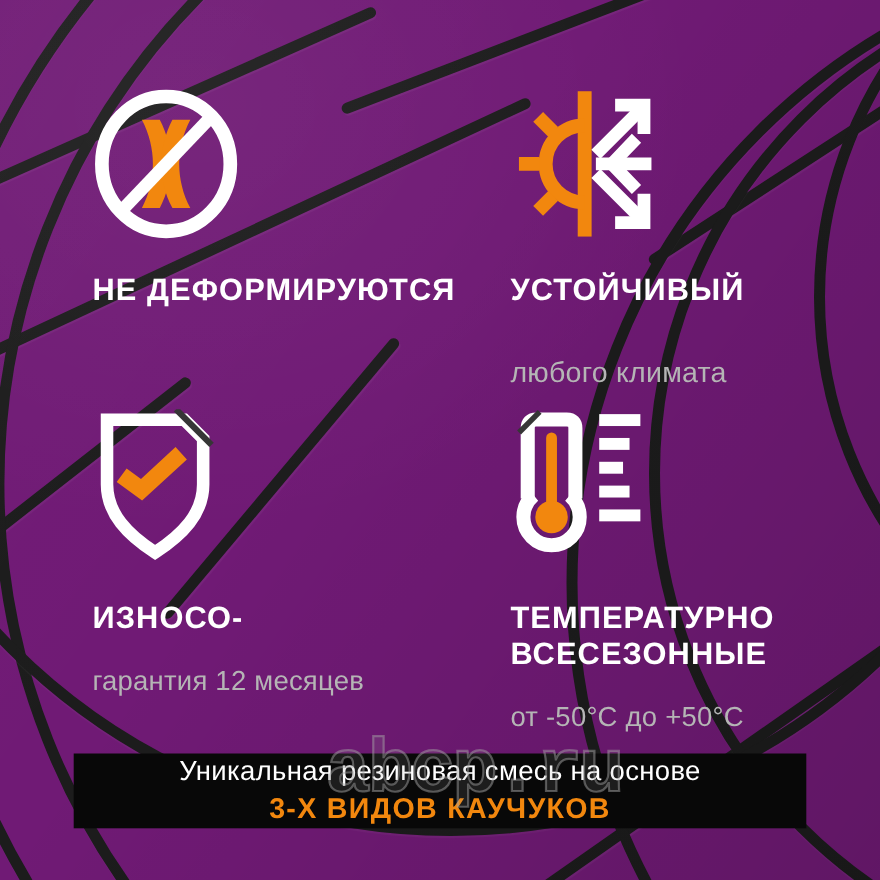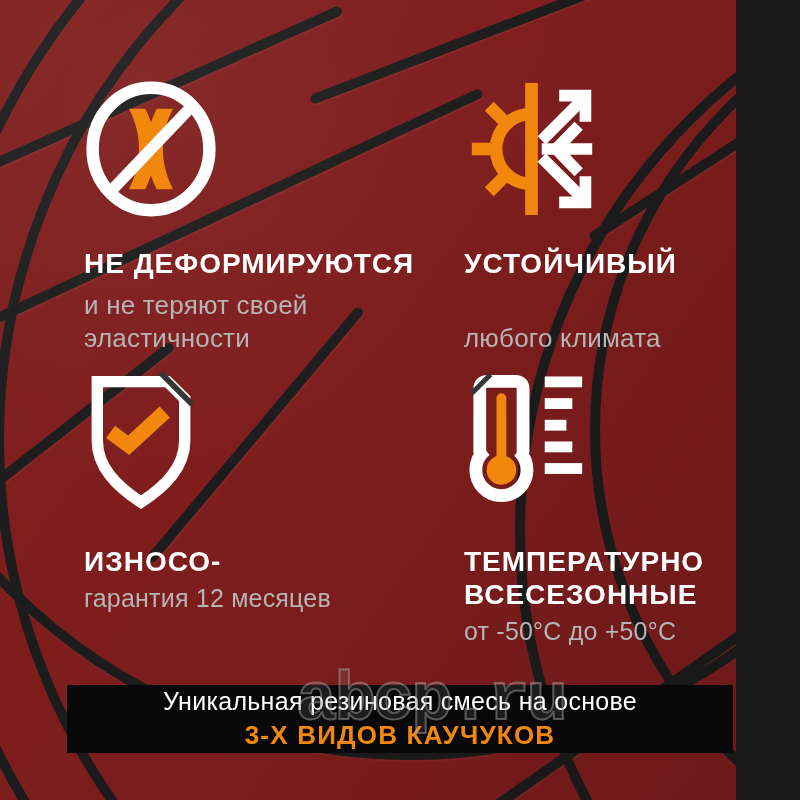--- a/index.html
+++ b/index.html
@@ -4,8 +4,8 @@
 <style>
   html,body{margin:0;padding:0;background:#1a1a1a;}
   .poster{
-    position:relative;width:736px;height:800px;overflow:hidden;
-    background:#7f1d1d;
+    position:relative;width:800px;height:800px;overflow:hidden;
+    background:#701a75;
     font-family:"Liberation Sans", sans-serif;
   }
   

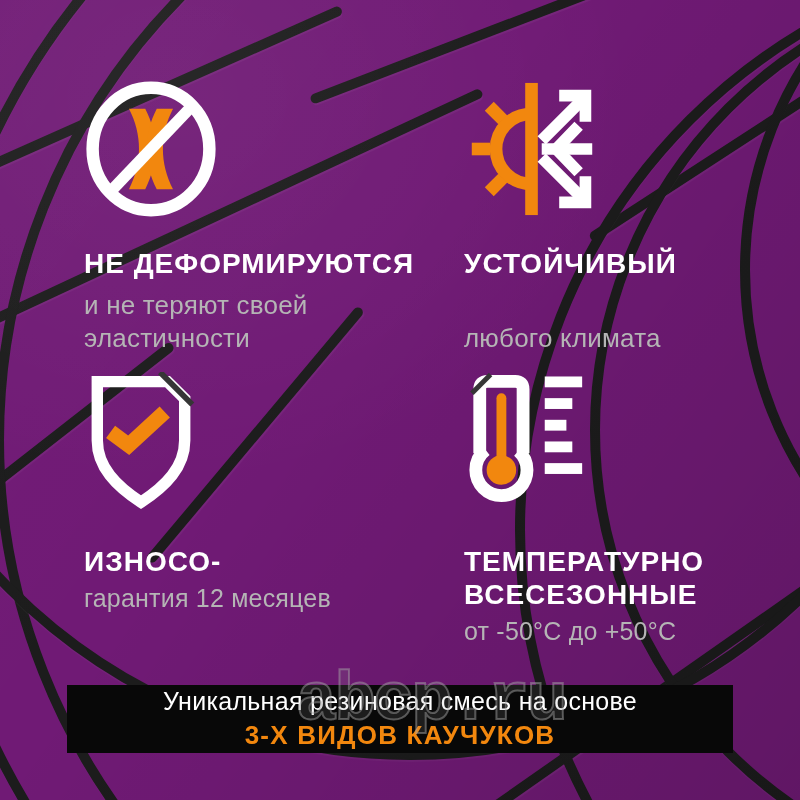--- a/index.html
+++ b/index.html
@@ -108,10 +108,6 @@
     <h2 class="title">
       <span>НЕ ДЕФОРМИРУЮТСЯ</span>
     </h2>
-    <p class="subtitle">
-      <span>и не теряют своей</span><br>
-      <span>эластичности</span>
-    </p>
   </section>
 
   <section class="cell c-tr row1">

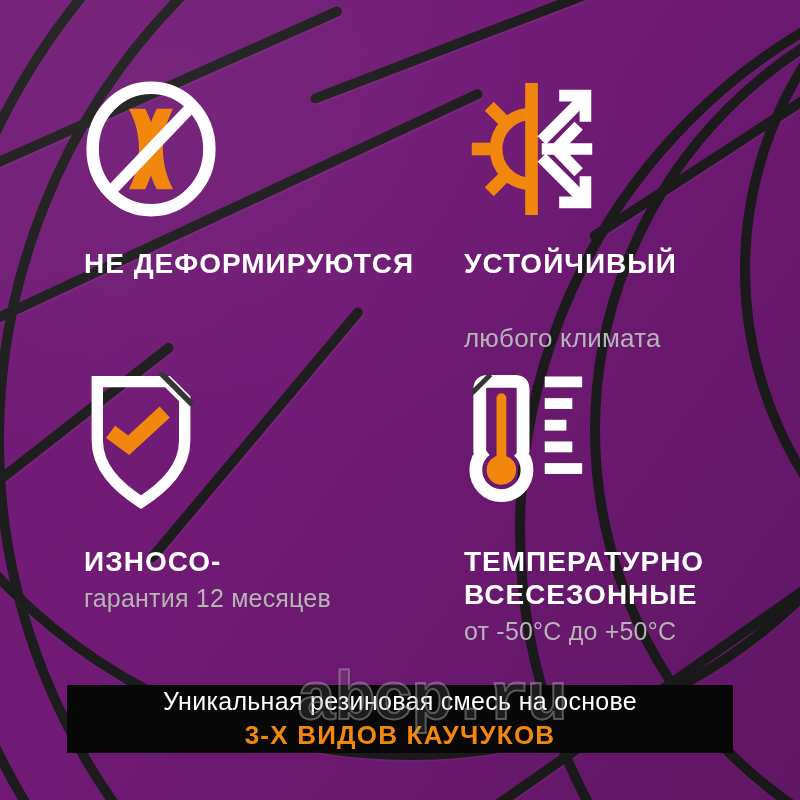--- a/index.html
+++ b/index.html
@@ -54,7 +54,7 @@
     margin:9px 0 0 0;font-size:26px;line-height:33px;font-weight:normal;
     color:#b5b5b5;letter-spacing:0.2px;white-space:nowrap;
   }
-  .row2 .subtitle{margin-top:4px;font-size:25px;}
+  .row2 .subtitle{margin-top:25px;font-size:25px;}
 
   
   .banner{

